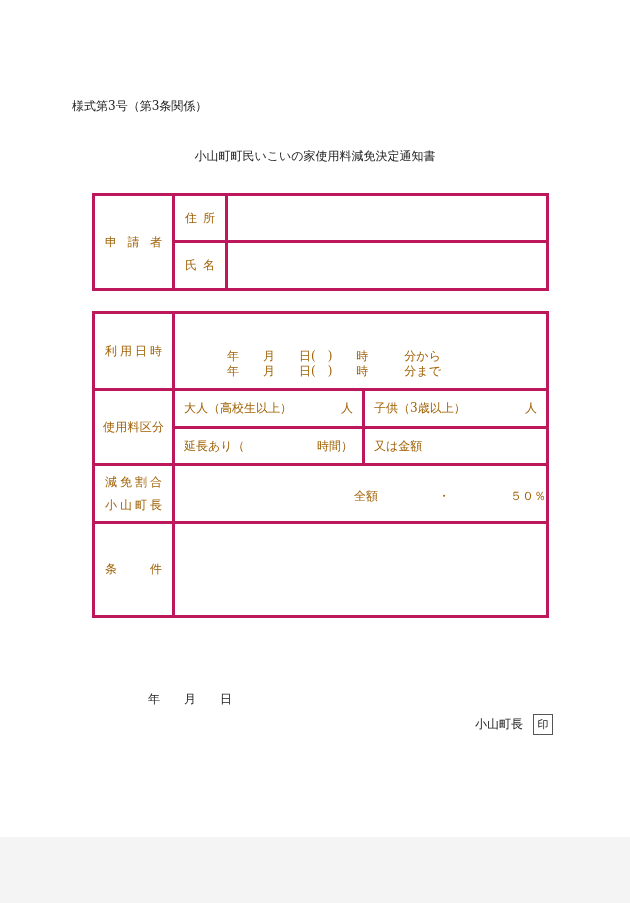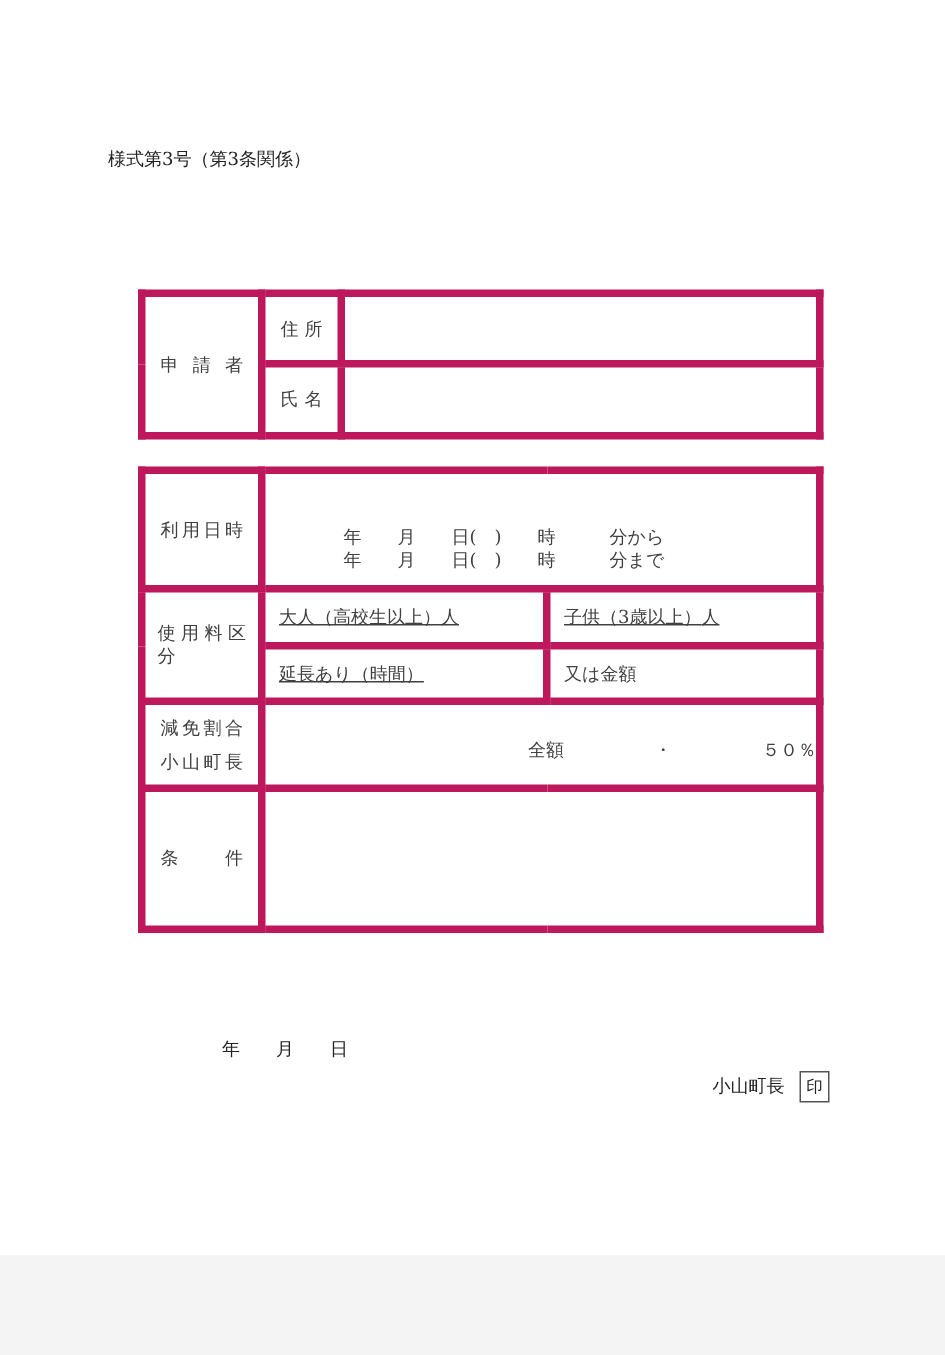--- a/index.html
+++ b/index.html
@@ -79,6 +79,7 @@
 
   <div class="abs" style="left:72px; top:99px;">様式第3号（第3条関係）</div>
 
+  <div class="abs title" style="top:149px;">小山町町民いこいの家使用料減免決定通知書</div>
 
   <table class="abs" style="left:92px; top:193px; width:457px;">
     <colgroup>

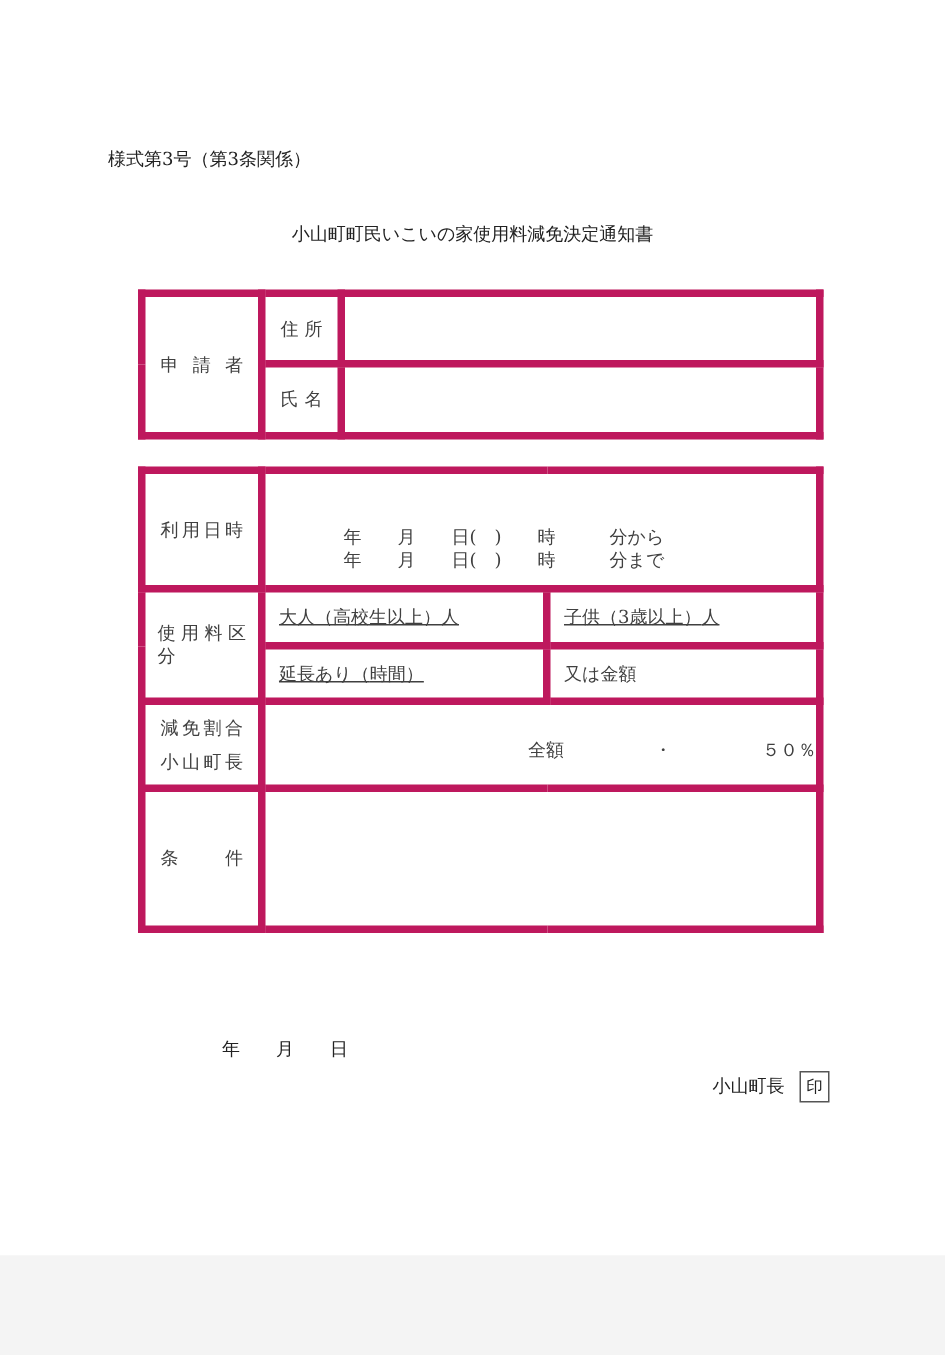--- a/index.html
+++ b/index.html
@@ -19,9 +19,9 @@
 
   table { border-collapse:collapse; table-layout:fixed; }
   td {
-    border:5px solid #be185d;
+    border:3px solid #be185d;
     font-size:12px;
-    color:#404040;
+    color:#a16207;
     vertical-align:middle;
     overflow:hidden;
   }

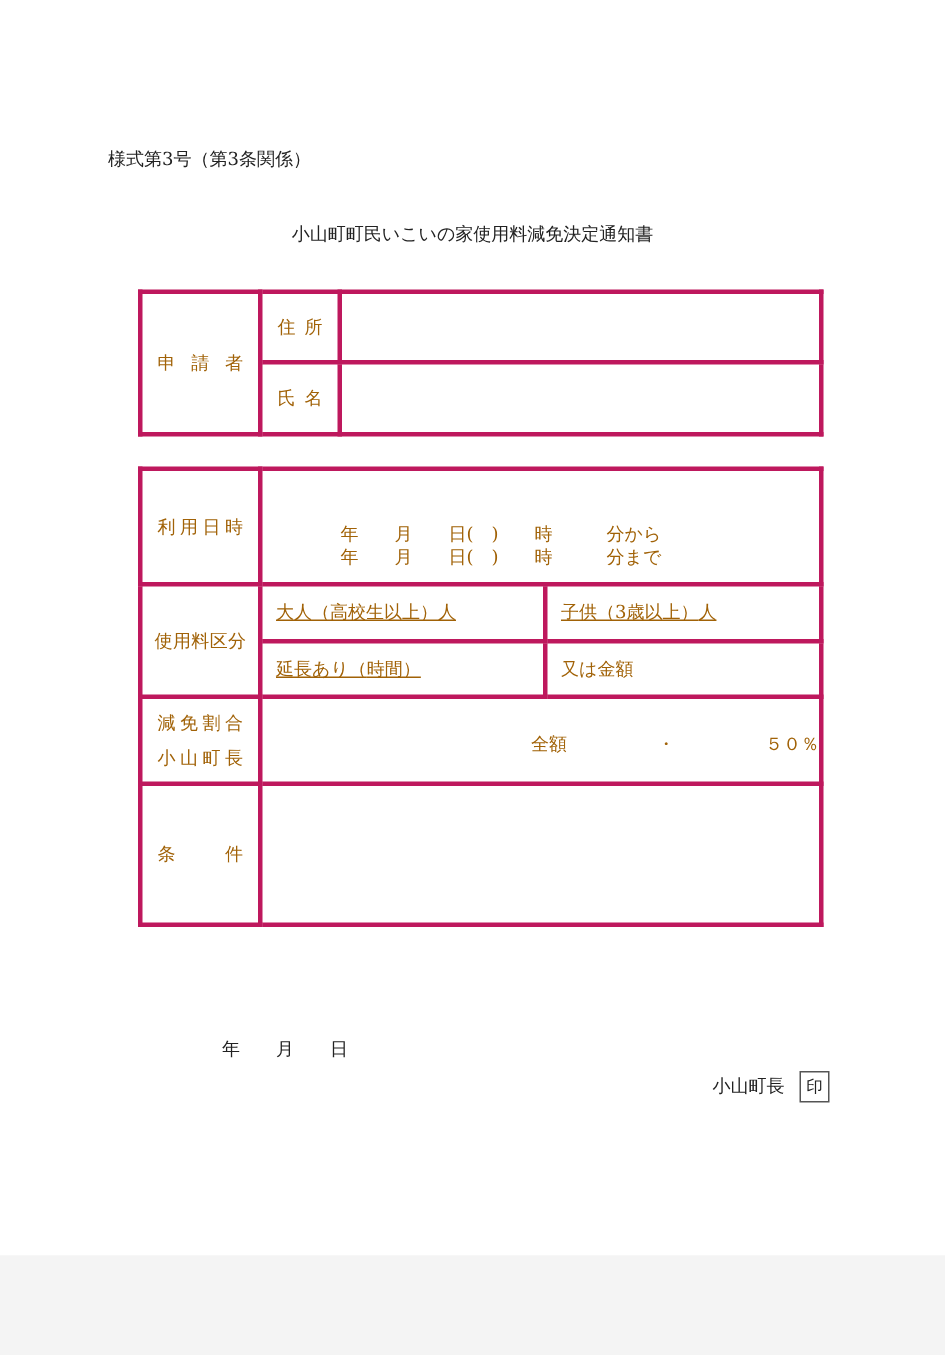--- a/index.html
+++ b/index.html
@@ -43,9 +43,8 @@
   }
 
   .split-inner {
-    display:flex; 
+    display:flex; justify-content:space-between;
     padding:0 9px;
-    text-decoration:underline;
   }
   .plain-inner { padding:0 9px; }
 

